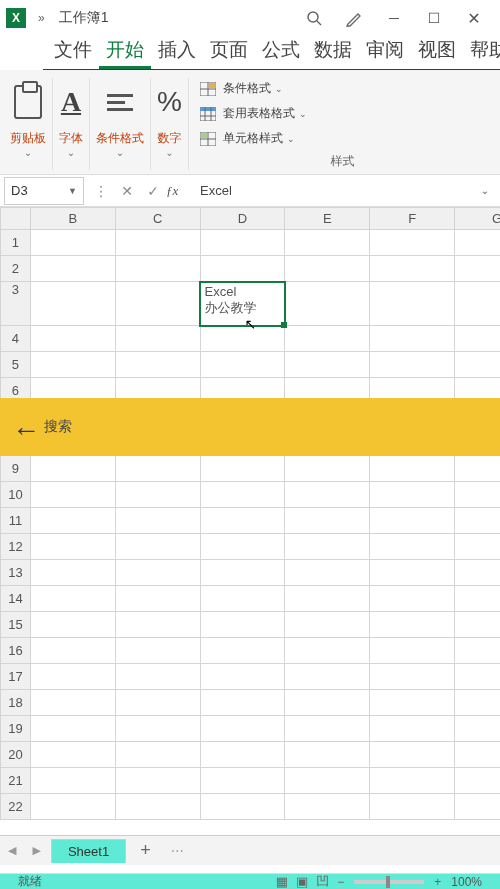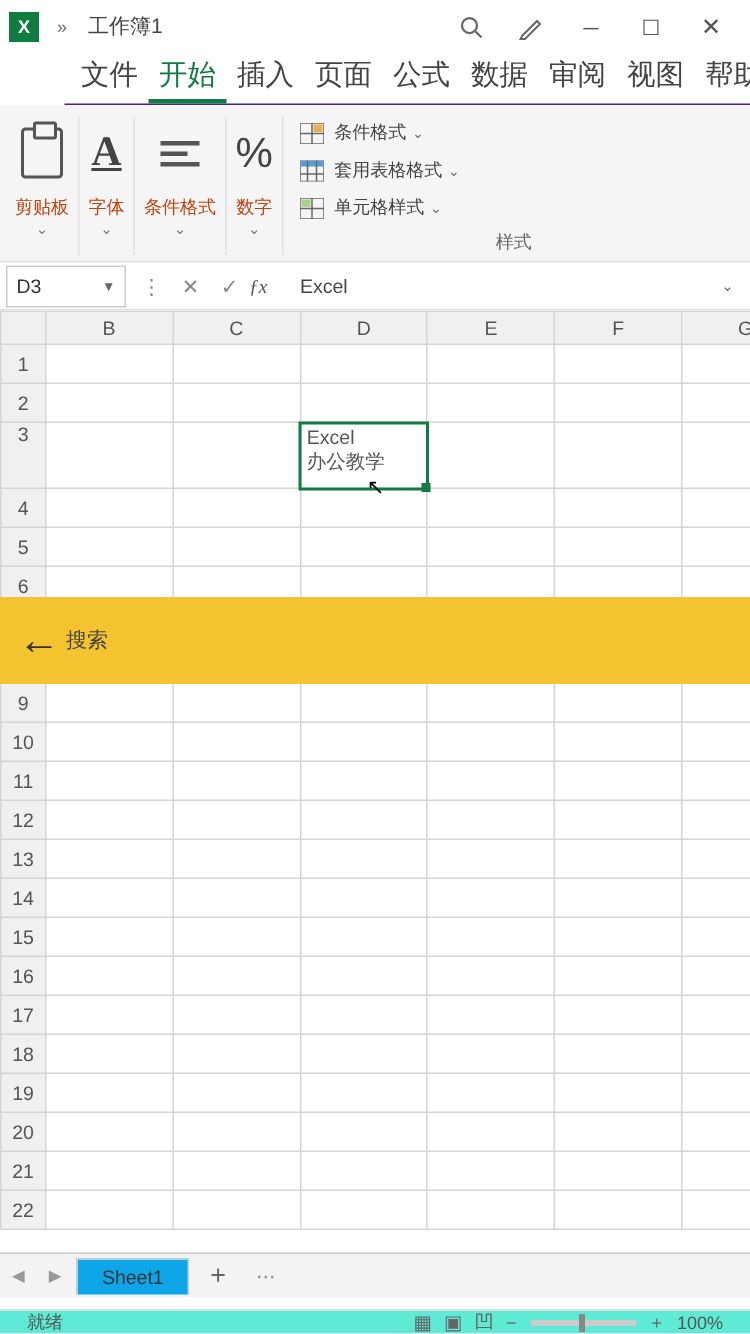--- a/index.html
+++ b/index.html
@@ -67,7 +67,7 @@
 
 .sheettabs { position: absolute; bottom: 24px; left: 0; right: 0; height: 30px; border-top: 1px solid #ccc; background: #f3f3f3; display: flex; align-items: center; font-size: 13px; }
 .sheettabs .nav { padding: 0 8px; color: #999; font-size: 11px; }
-.sheettabs .stab { background: #0ea5e9; border: 1px solid #ccc; border-bottom: none; padding: 4px 16px; margin: 0 2px; }
+.sheettabs .stab { background: #5eead4; border: 1px solid #ccc; border-bottom: none; padding: 4px 16px; margin: 0 2px; }
 .sheettabs .add { padding: 0 12px; font-size: 18px; color: #666; }
 .sheettabs .dots { padding: 0 8px; color: #888; }
 

